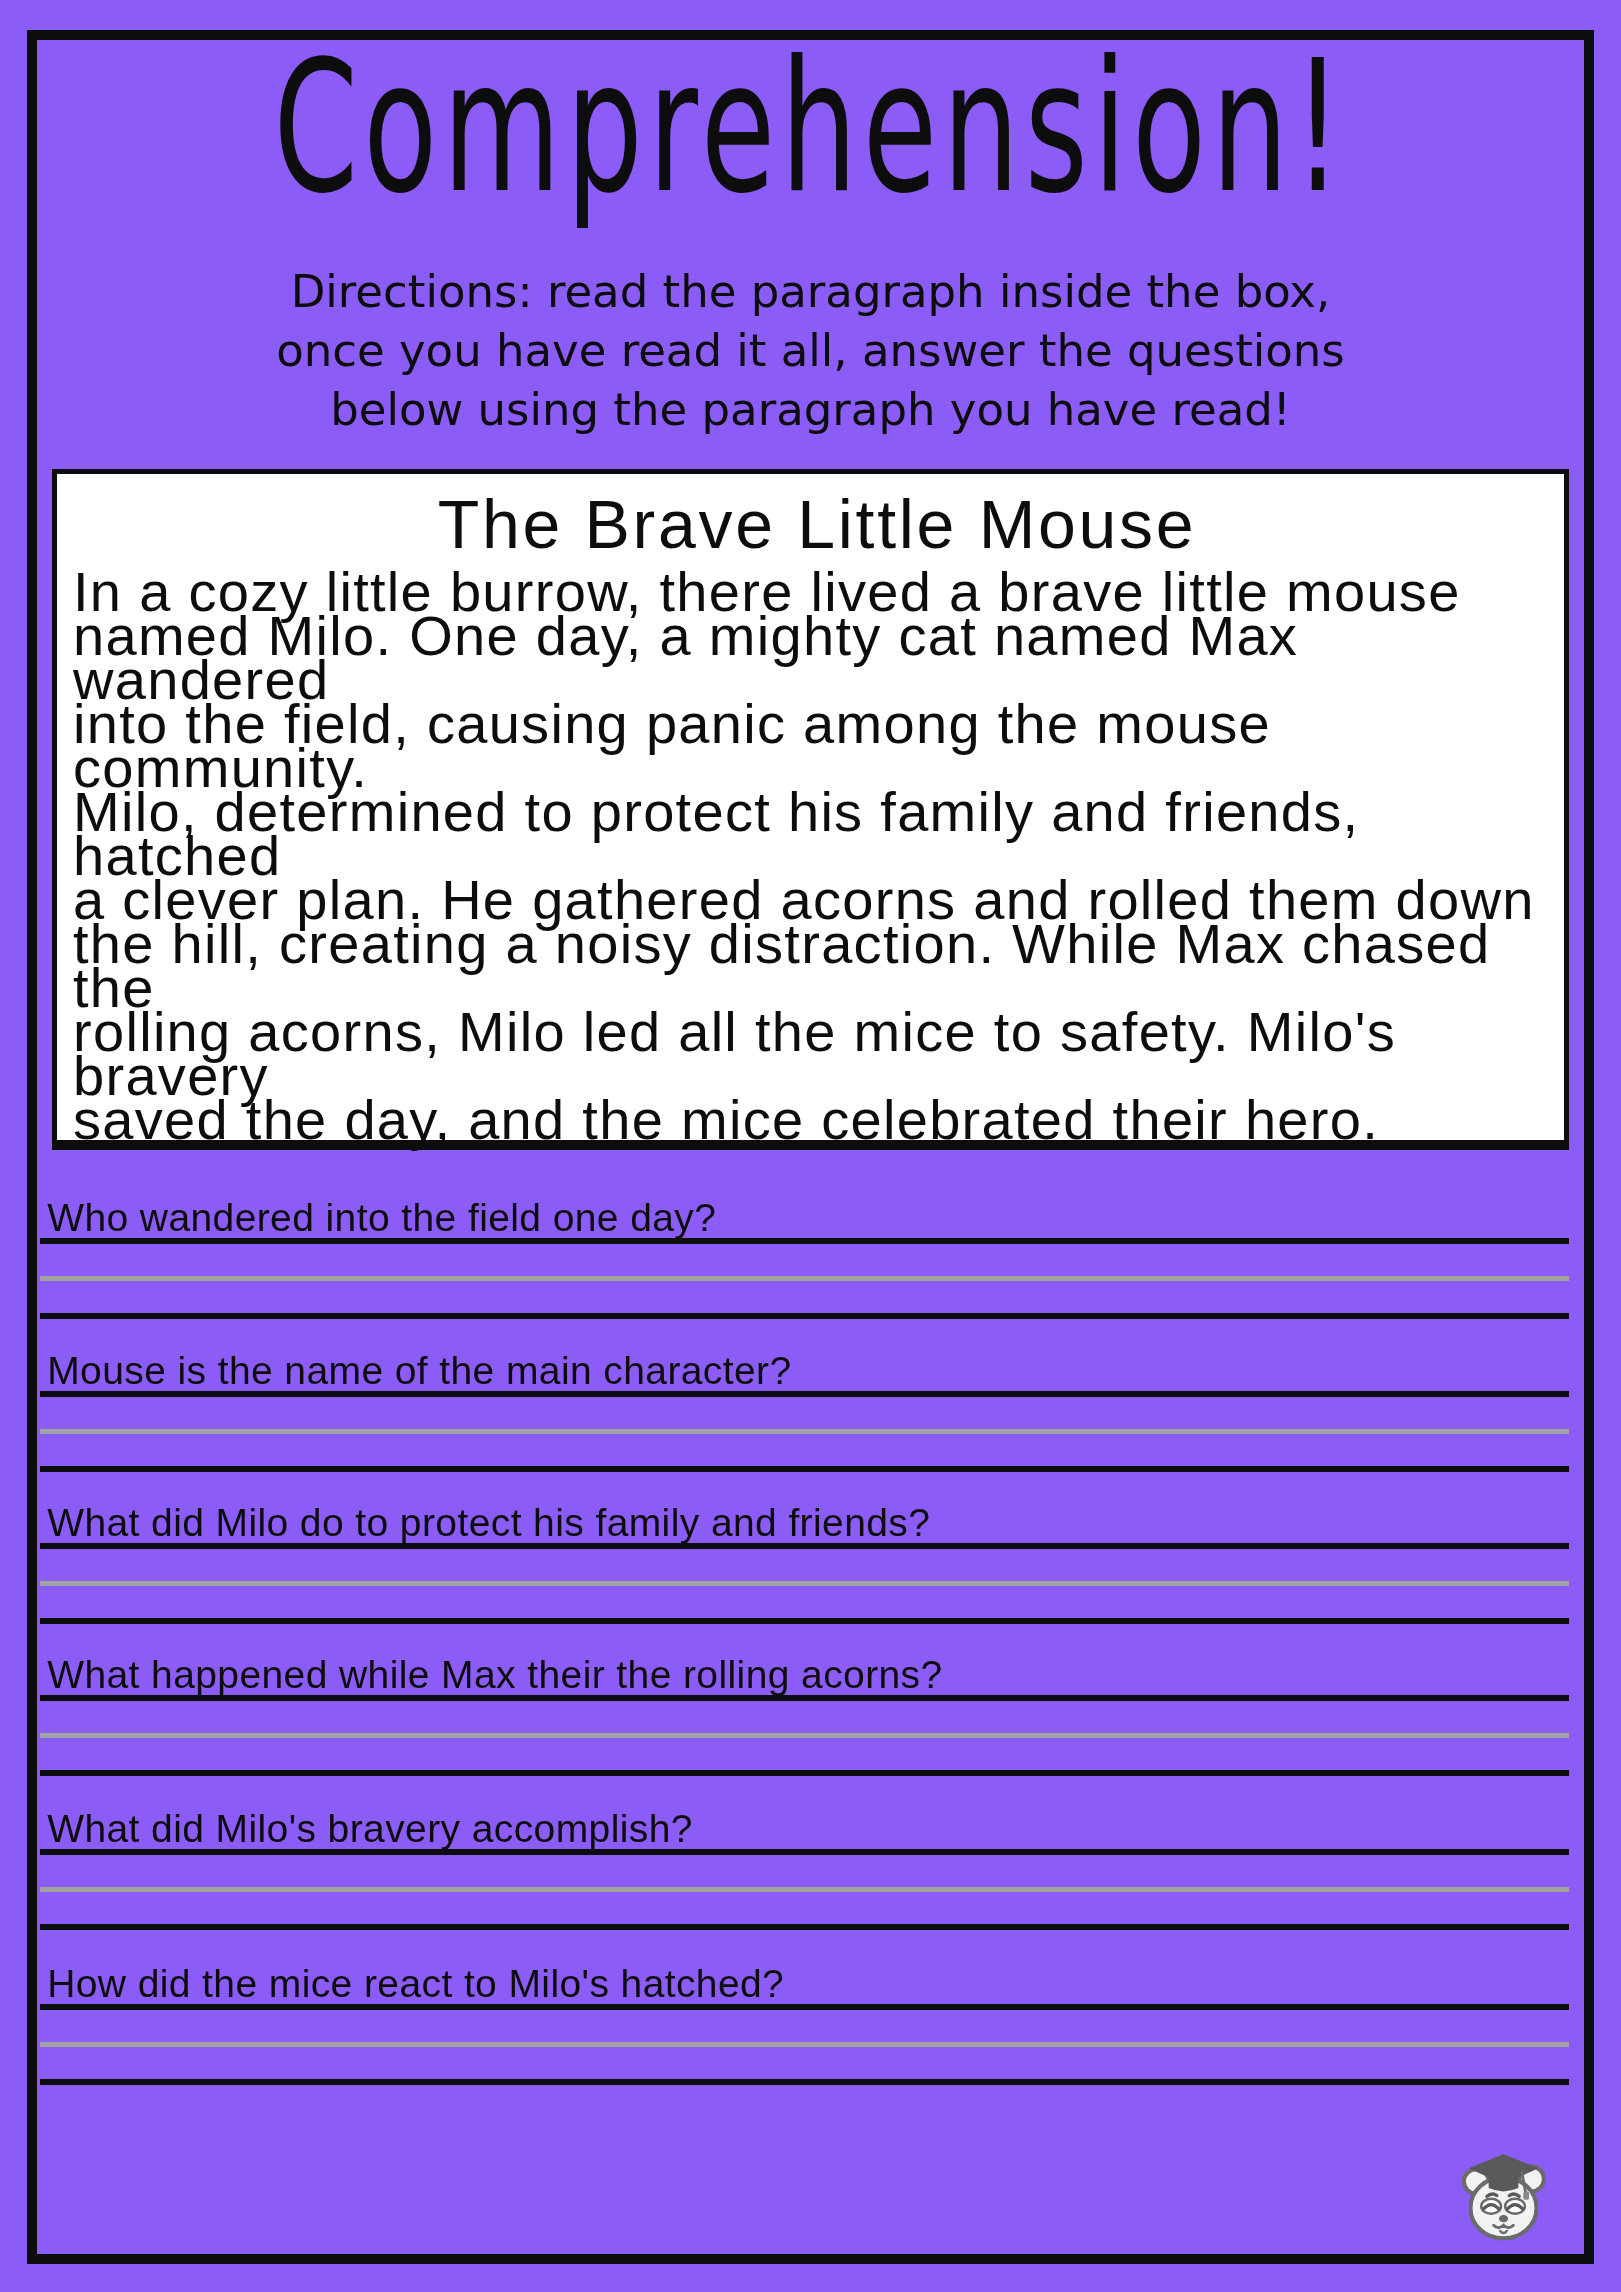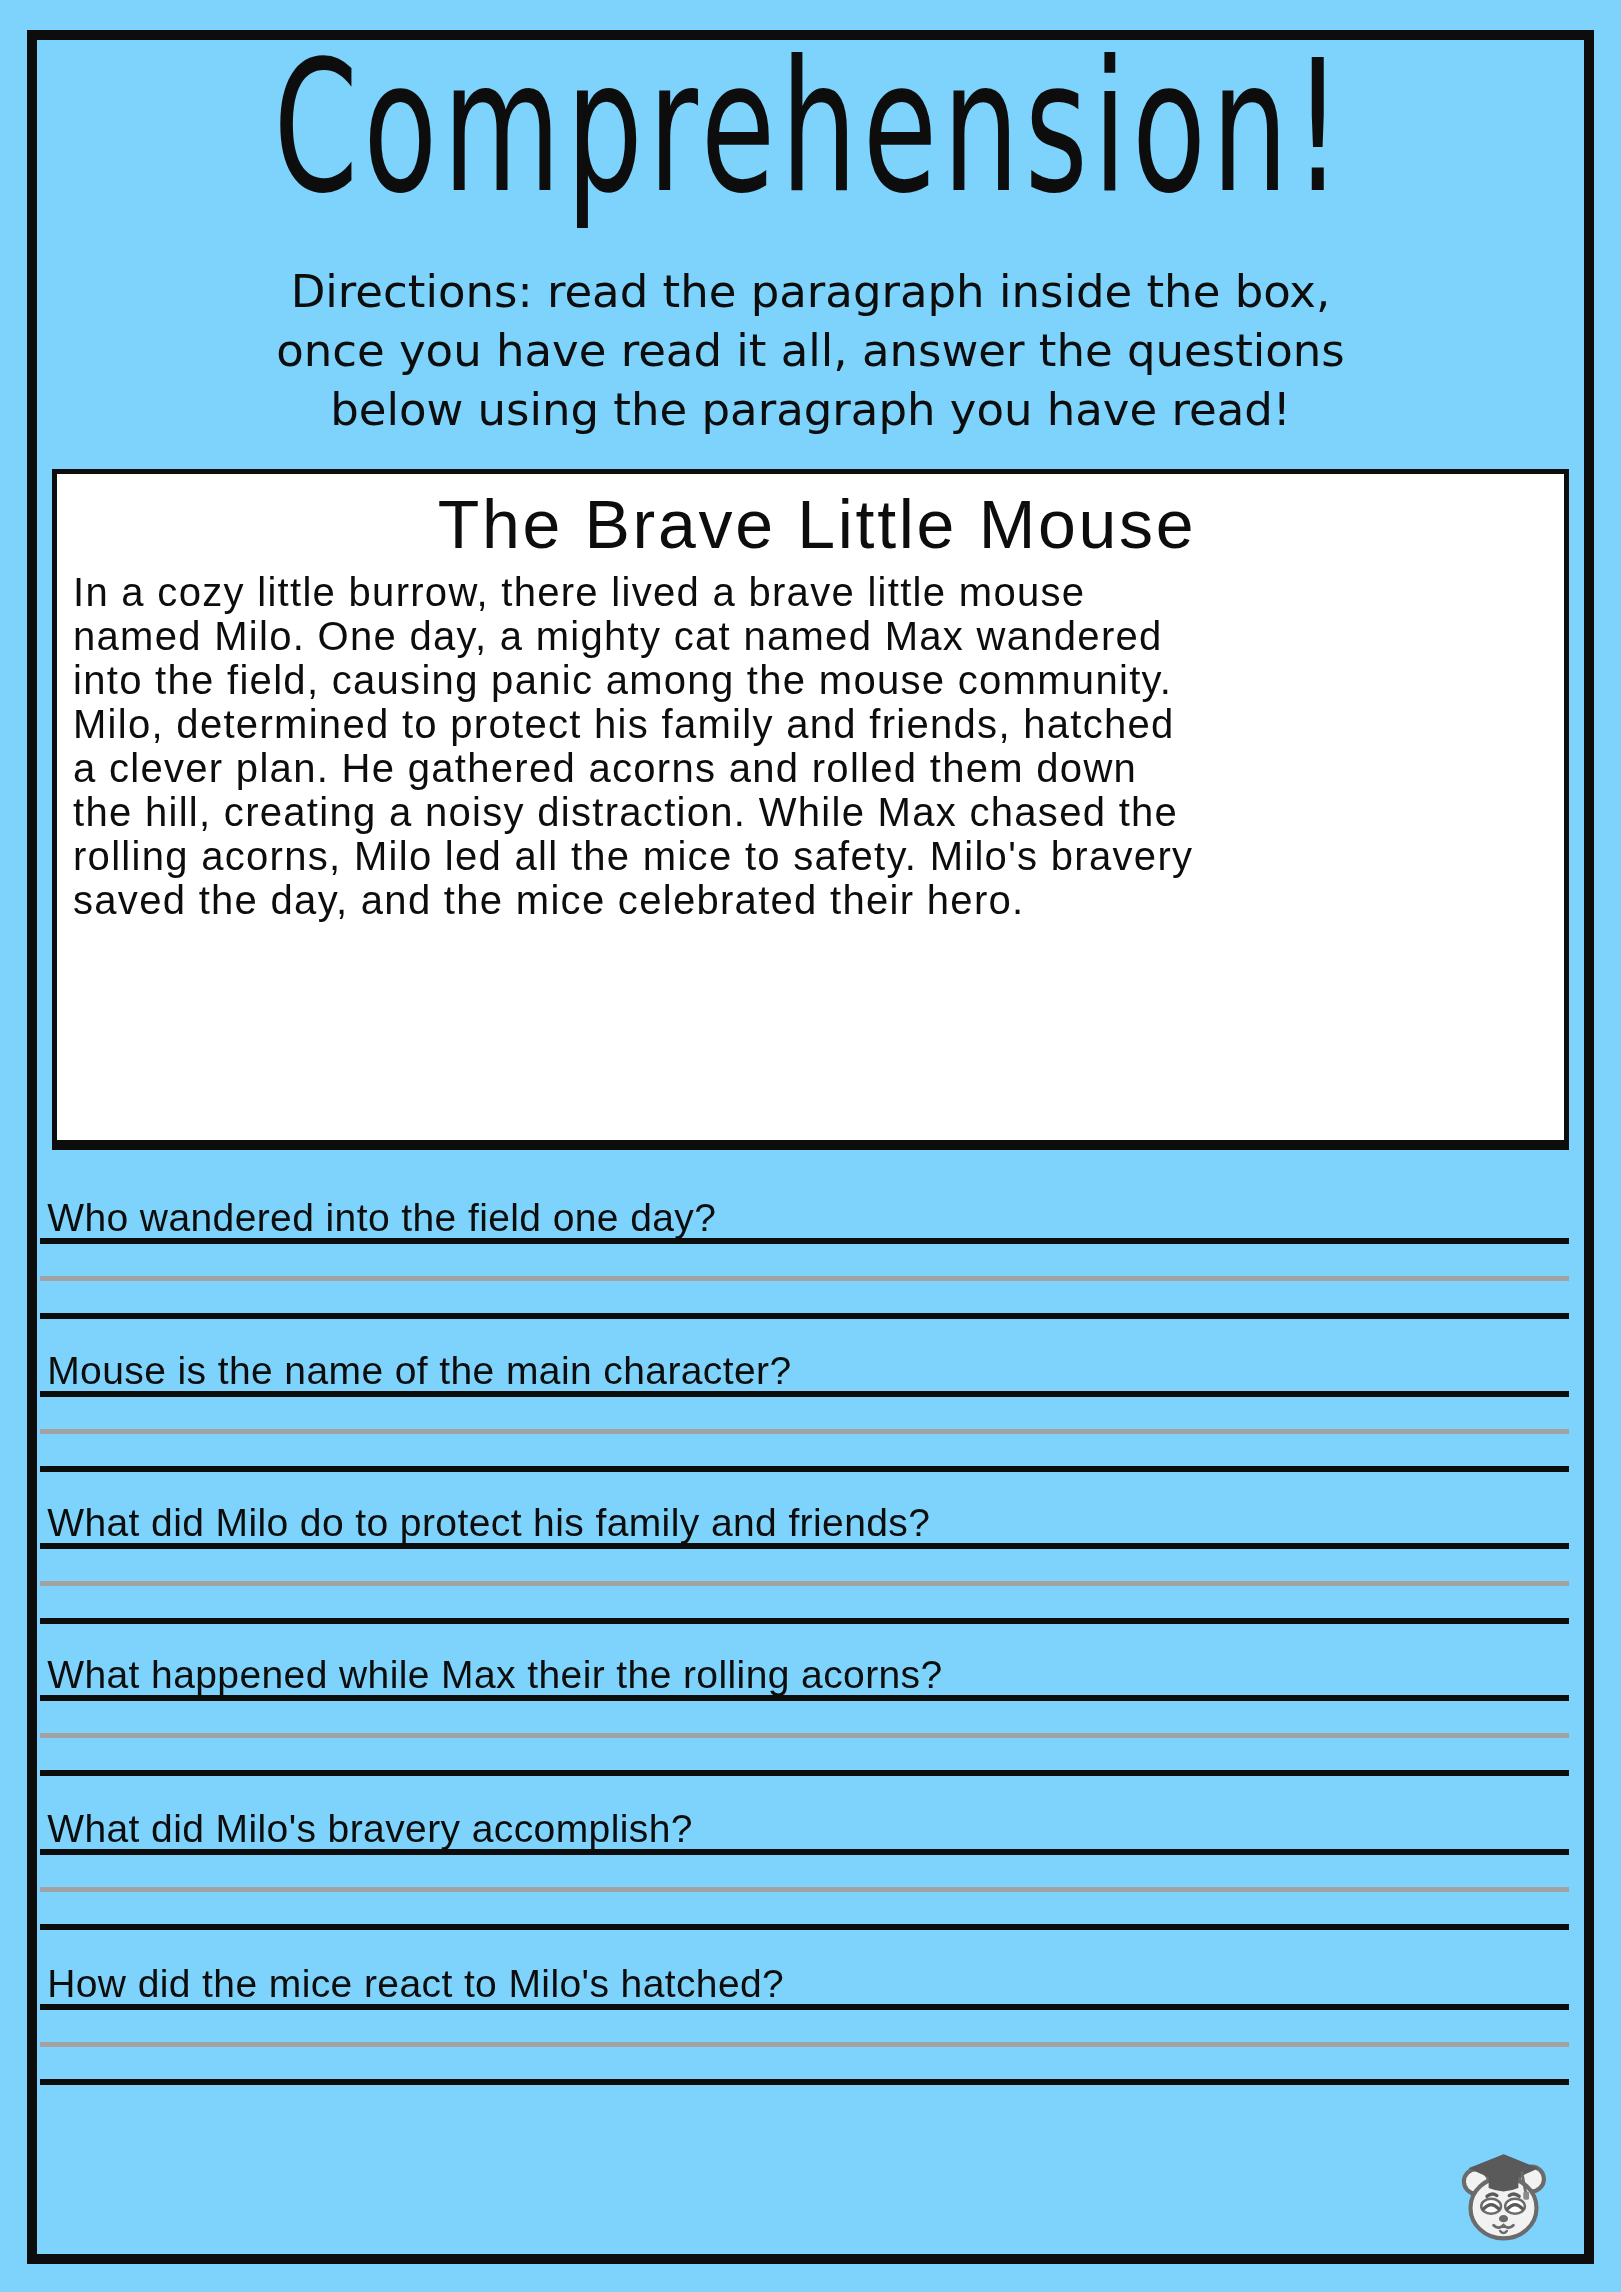--- a/index.html
+++ b/index.html
@@ -4,7 +4,7 @@
 <style>
   html,body { margin:0; padding:0; background:#ffffff; }
   .canvas {
-    position:relative; width:1621px; height:2293px; background:#7dd3fc;
+    position:relative; width:1621px; height:2293px; background:#8b5cf6;
     font-family:"Liberation Sans", sans-serif; color:#0d0d0d; overflow:hidden;
   }
   .page-border {

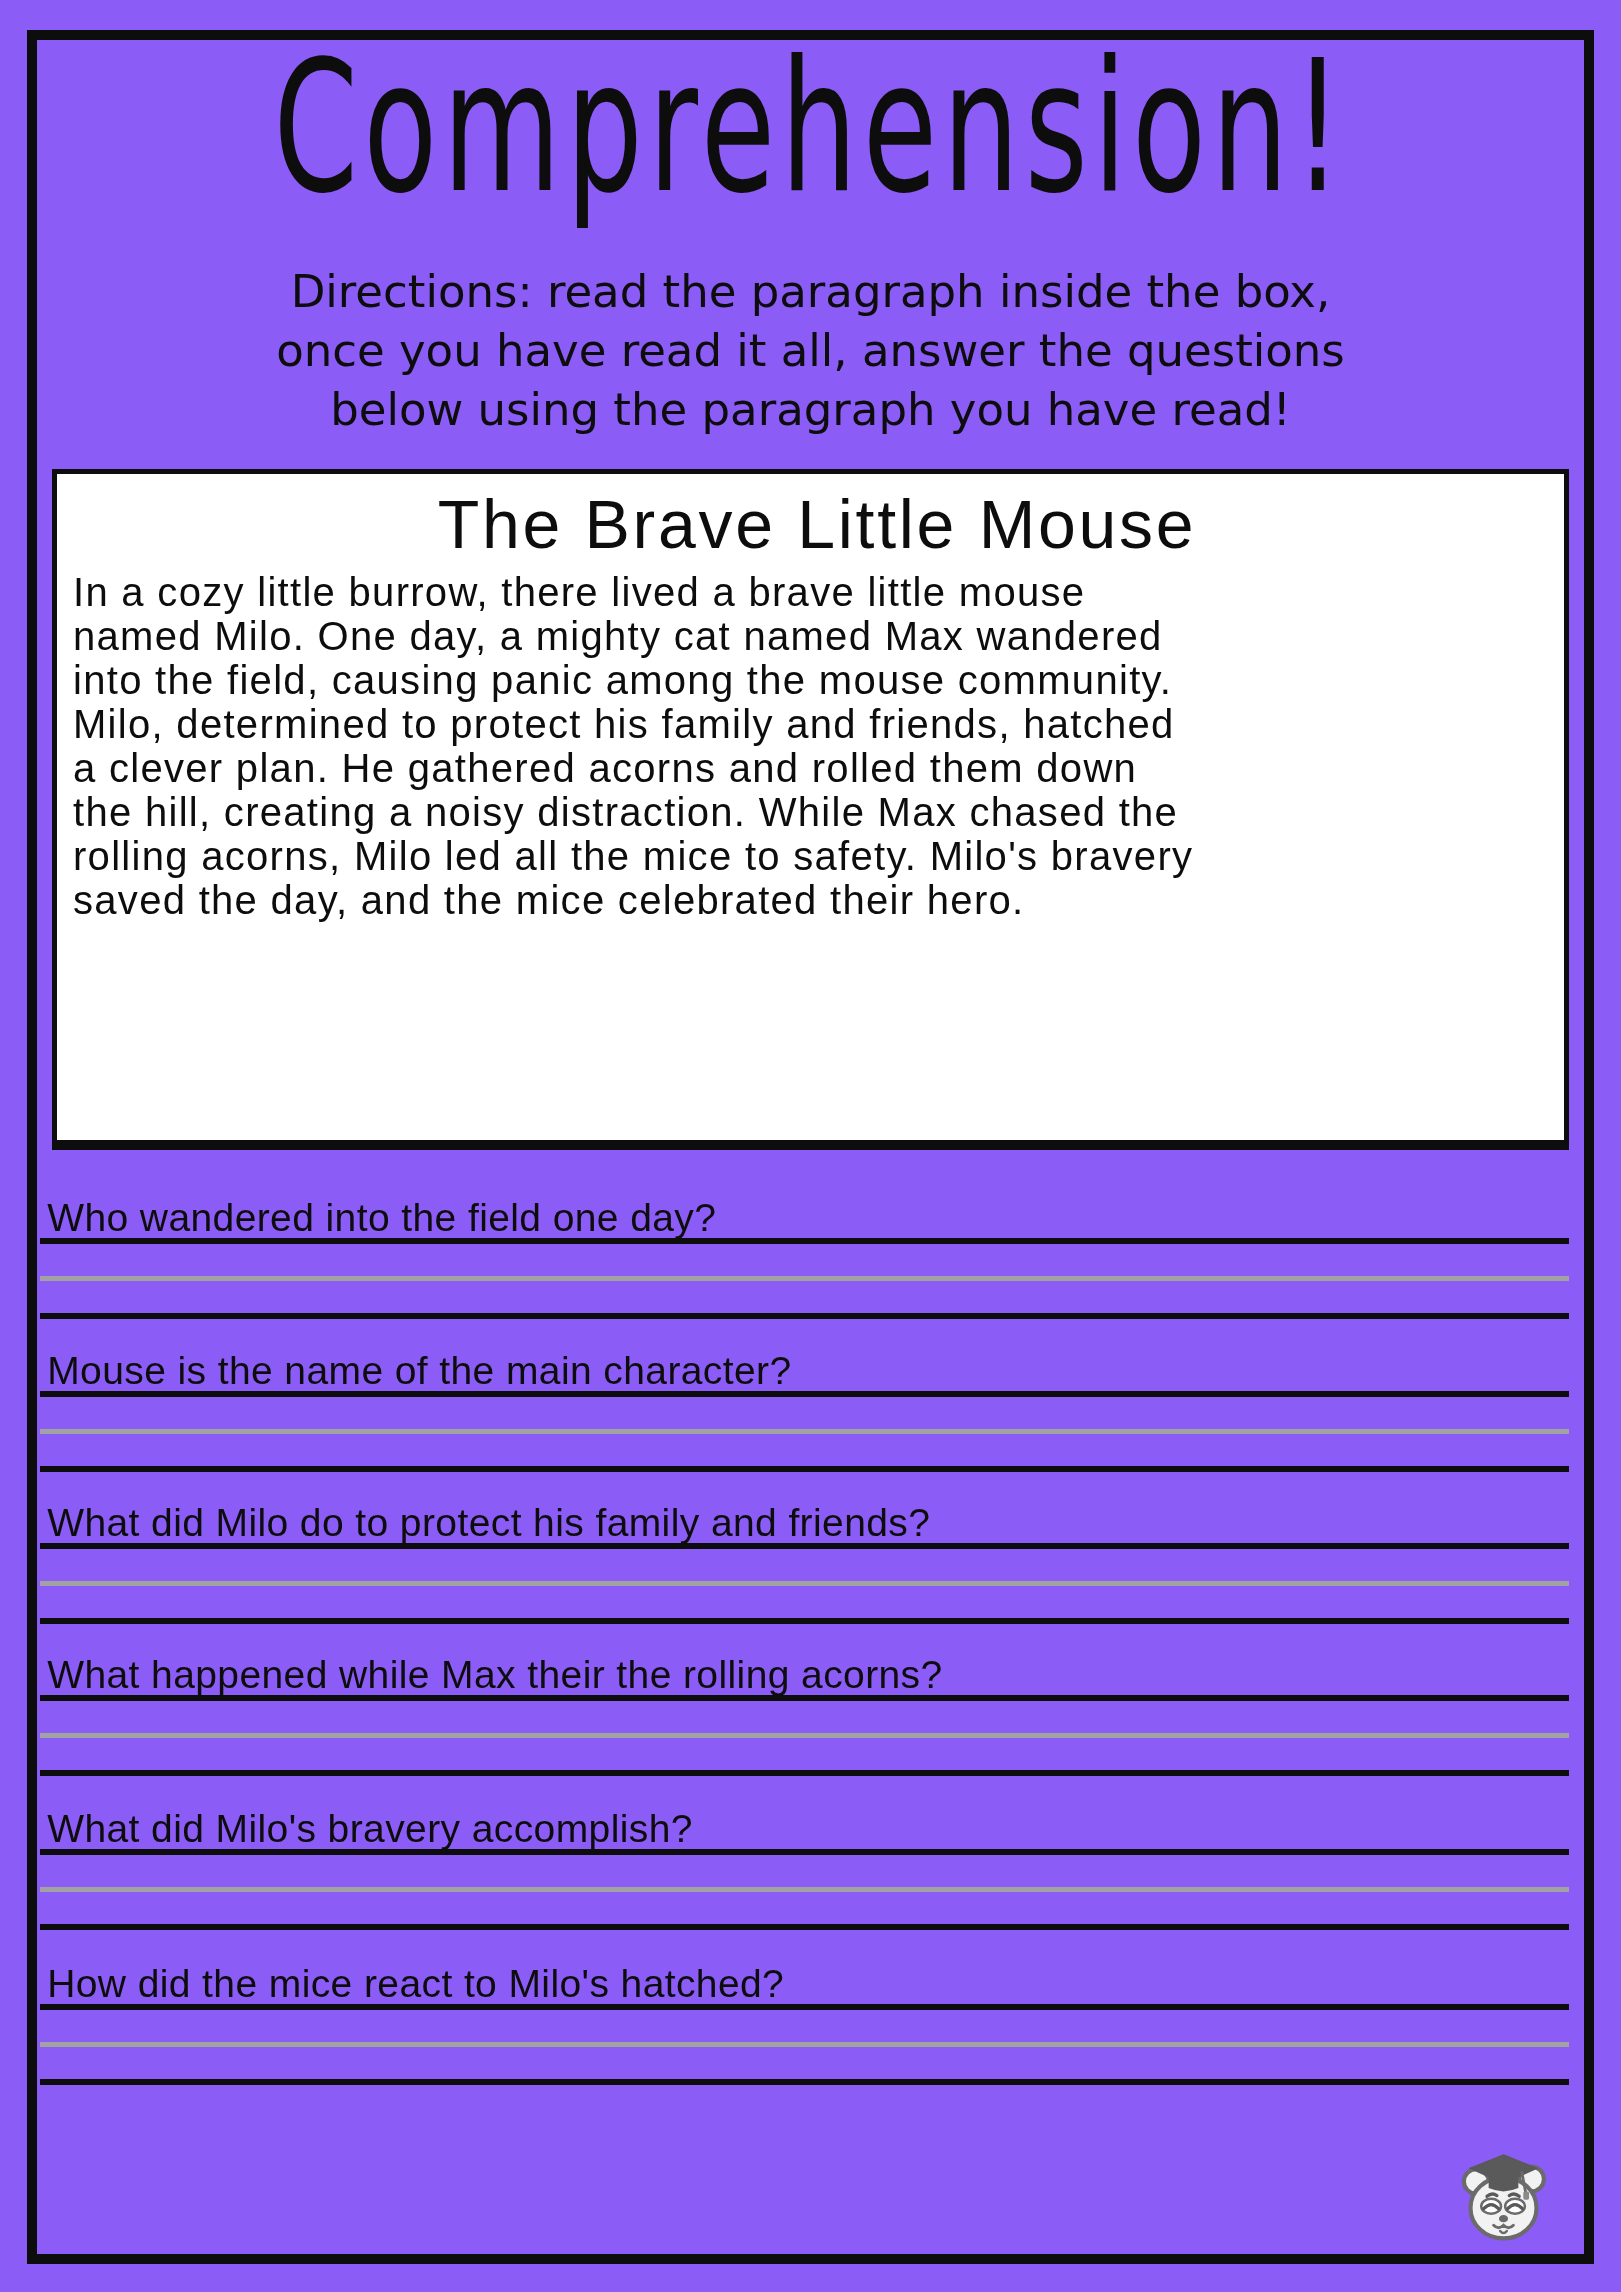--- a/index.html
+++ b/index.html
@@ -32,7 +32,7 @@
     font-weight:normal; white-space:nowrap;margin-left:13px;
   }
   .story-text {
-    margin:7.2px 16px 0 16px; font-size:40px; line-height:44px;
+    margin:7.2px 16px 0 16px; font-size:56px; line-height:44px;
     letter-spacing:1.3px; white-space:pre-line;
   }
   .q-block { position:absolute; left:40px; width:1529px; height:134px;text-align:right; }

